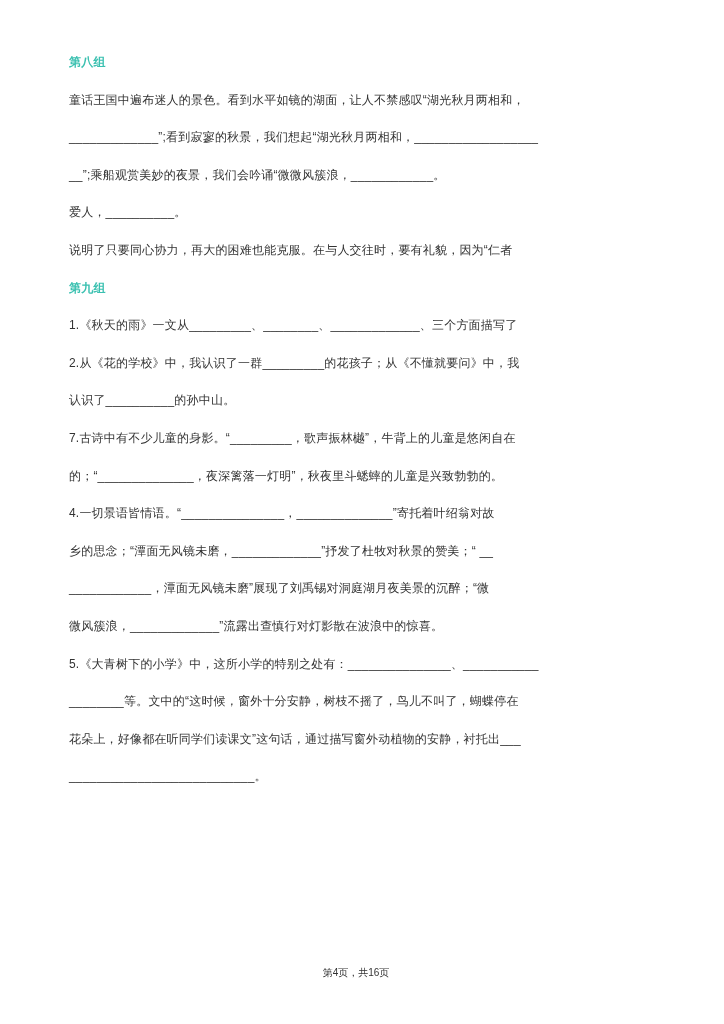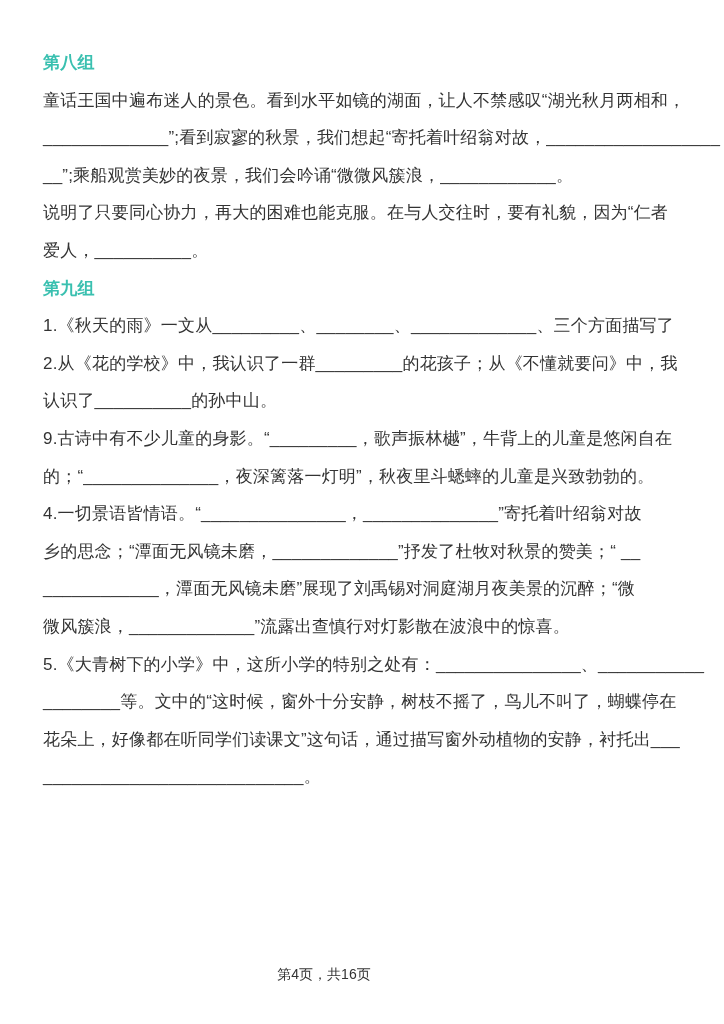--- a/index.html
+++ b/index.html
@@ -21,10 +21,11 @@
   }
   .content {
     padding: 44px 40px 0 43px;
-    font-size: 17px;
+    font-size: 12px;
     line-height: 37.6px;
     color: #333333;
     overflow: hidden;
+    margin-left: 26px;
   }
   .line {
     white-space: nowrap;

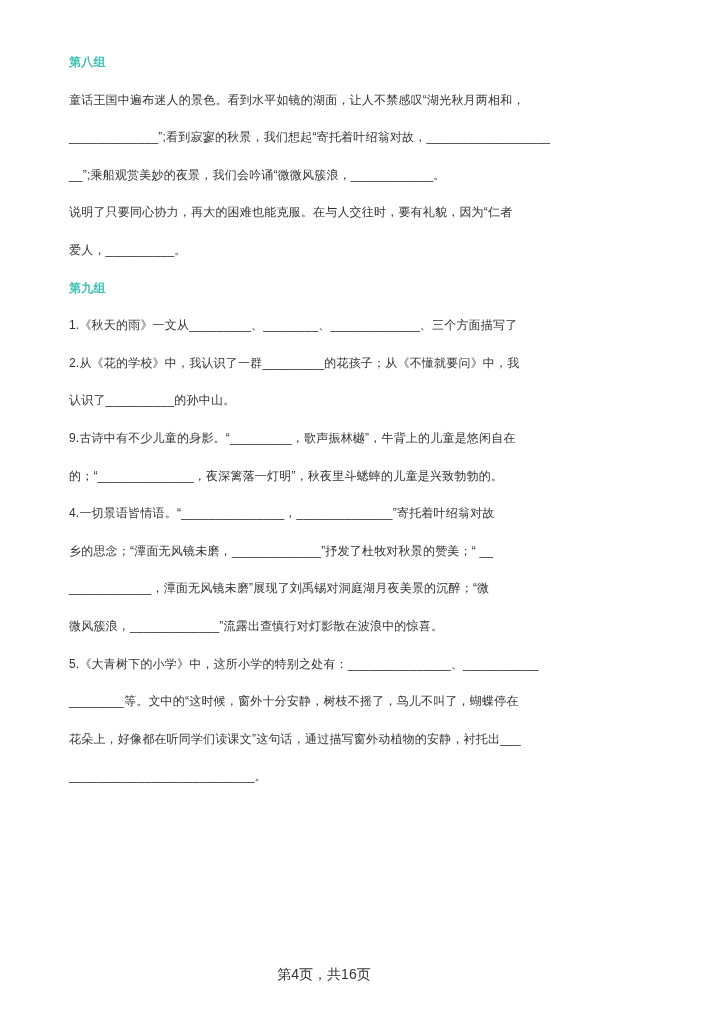--- a/index.html
+++ b/index.html
@@ -54,7 +54,7 @@
     <div class="line heading">第八组</div>
 
     <div class="line">童话王国中遍布迷人的景色。看到水平如镜的湖面，让人不禁感叹“湖光秋月两相和，</div>
-    <div class="line">_____________”;看到寂寥的秋景，我们想起“寄托着叶绍翁对故，__________________</div>
+    <div class="line">_____________”;看到寂寥的秋景，我们想起“湖光秋月两相和，__________________</div>
     <div class="line">__”;乘船观赏美妙的夜景，我们会吟诵“微微风簇浪，____________。</div>
 
     <div class="line">说明了只要同心协力，再大的困难也能克服。在与人交往时，要有礼貌，因为“仁者</div>

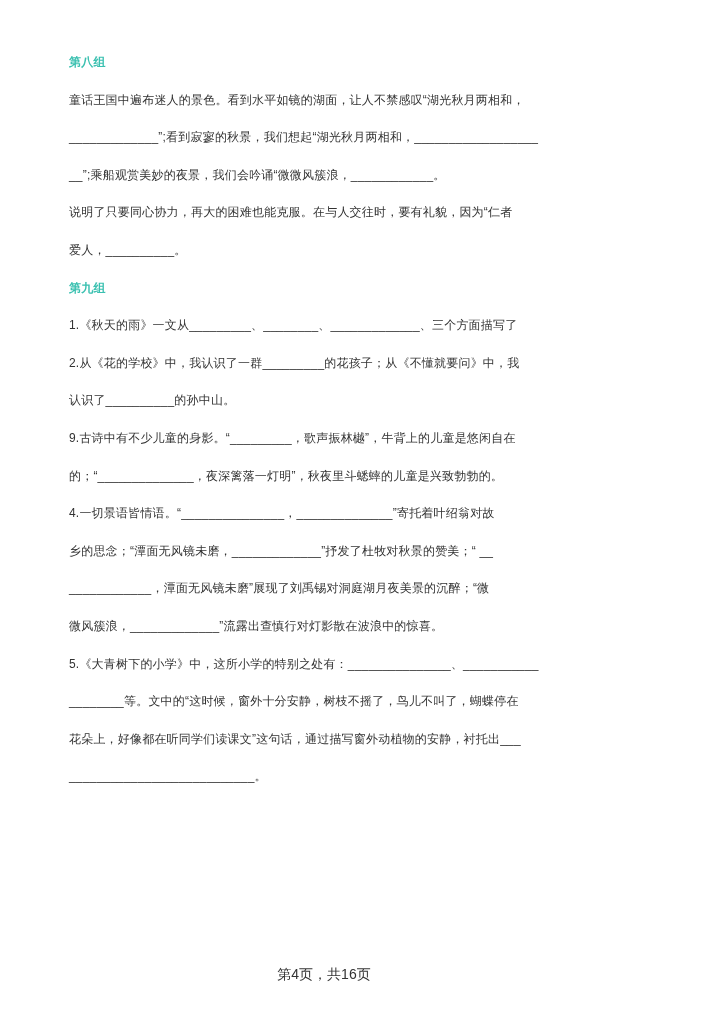--- a/index.html
+++ b/index.html
@@ -57,8 +57,8 @@
     <div class="line">_____________”;看到寂寥的秋景，我们想起“湖光秋月两相和，__________________</div>
     <div class="line">__”;乘船观赏美妙的夜景，我们会吟诵“微微风簇浪，____________。</div>
 
+    <div class="line">爱人，__________。</div>
     <div class="line">说明了只要同心协力，再大的困难也能克服。在与人交往时，要有礼貌，因为“仁者</div>
-    <div class="line">爱人，__________。</div>
 
     <div class="line heading">第九组</div>
 

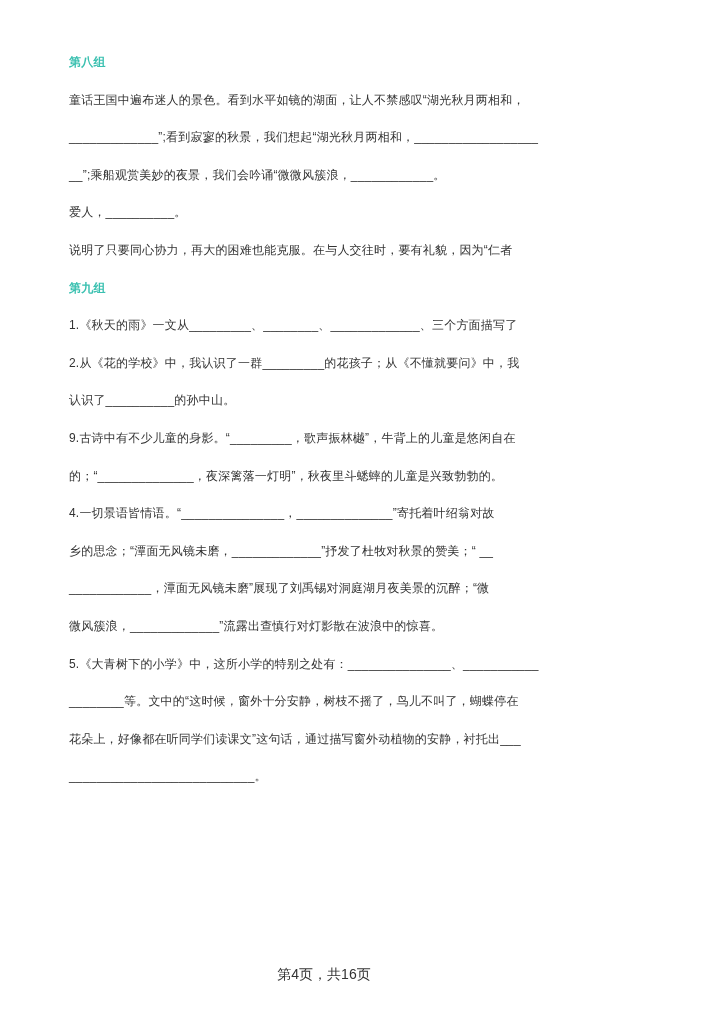--- a/index.html
+++ b/index.html
@@ -67,7 +67,7 @@
     <div class="line">2.从《花的学校》中，我认识了一群_________的花孩子；从《不懂就要问》中，我</div>
     <div class="line">认识了__________的孙中山。</div>
 
-    <div class="line">9.古诗中有不少儿童的身影。“_________，歌声振林樾”，牛背上的儿童是悠闲自在</div>
+    <div class="line">7.古诗中有不少儿童的身影。“_________，歌声振林樾”，牛背上的儿童是悠闲自在</div>
     <div class="line">的；“______________，夜深篱落一灯明”，秋夜里斗蟋蟀的儿童是兴致勃勃的。</div>
 
     <div class="line">4.一切景语皆情语。“_______________，______________”寄托着叶绍翁对故</div>

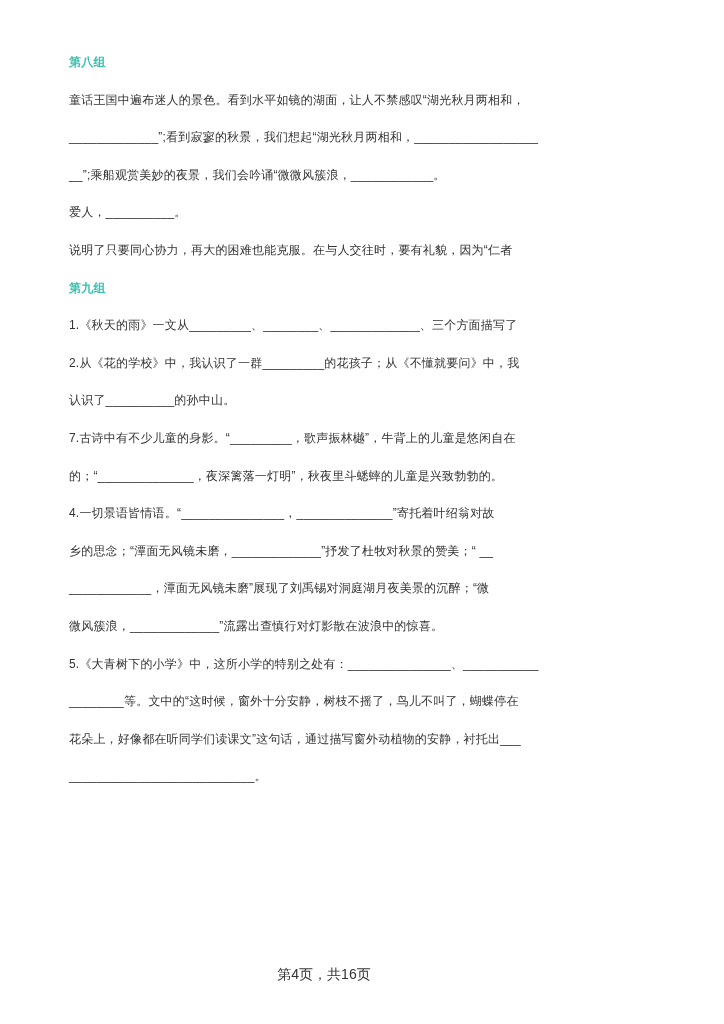--- a/index.html
+++ b/index.html
@@ -41,8 +41,9 @@
     left: 0;
     width: 648px;
     text-align: center;
-    font-size: 14px;
+    font-size: 10px;
     color: #333333;
+    padding-left: 32px;
   }
 </style>
 </head>

